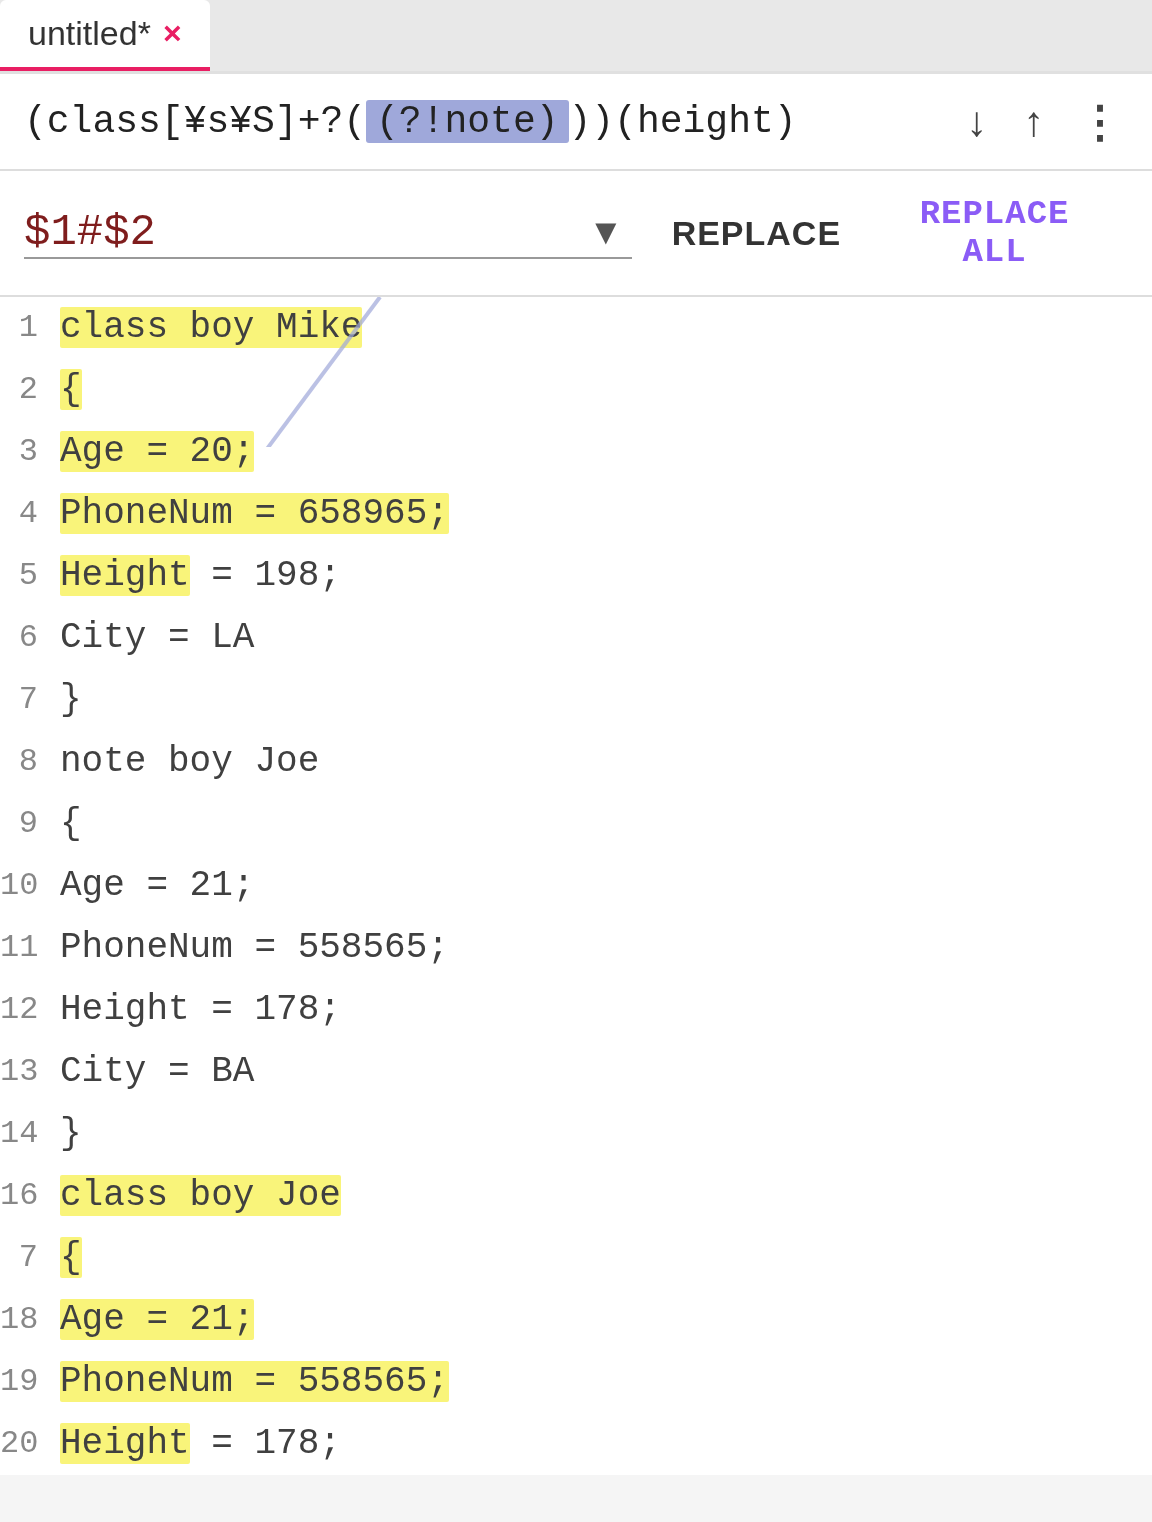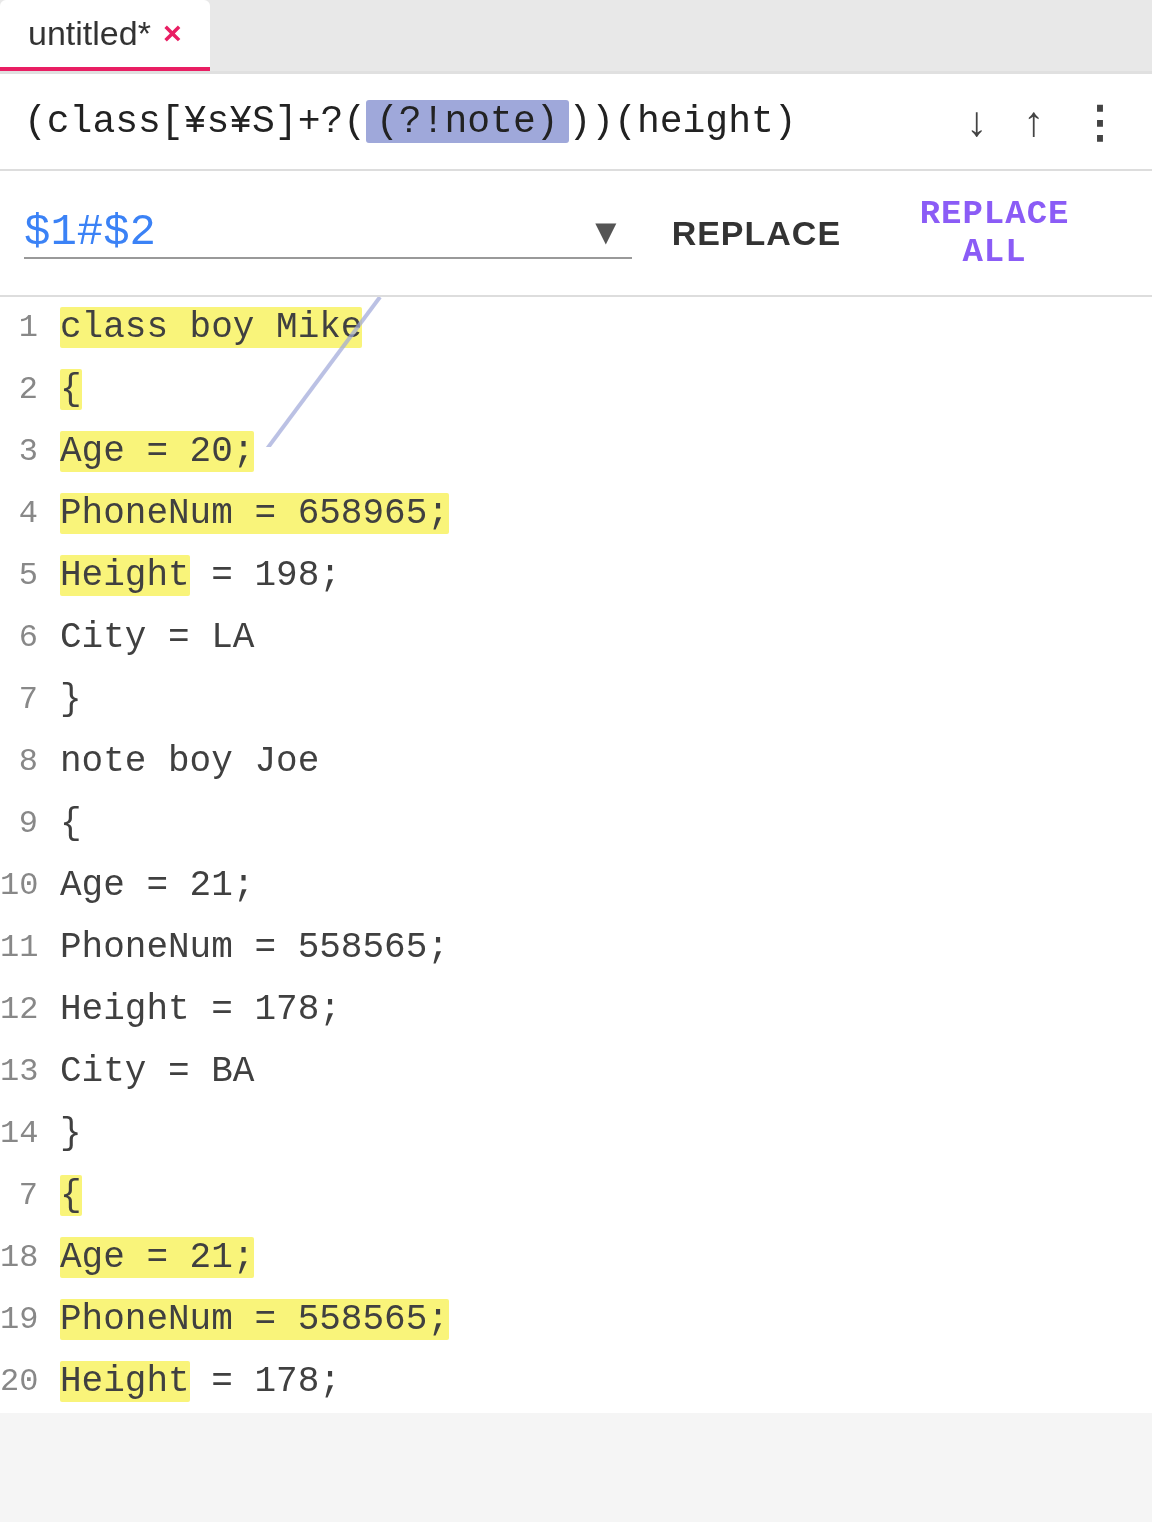--- a/index.html
+++ b/index.html
@@ -106,7 +106,7 @@
     .replace-input {
       font-family: 'Courier New', Courier, monospace;
       font-size: 44px;
-      color: #3b82f6;
+      color: #7f1d1d;
       flex: 1;
       border: none;
       outline: none;

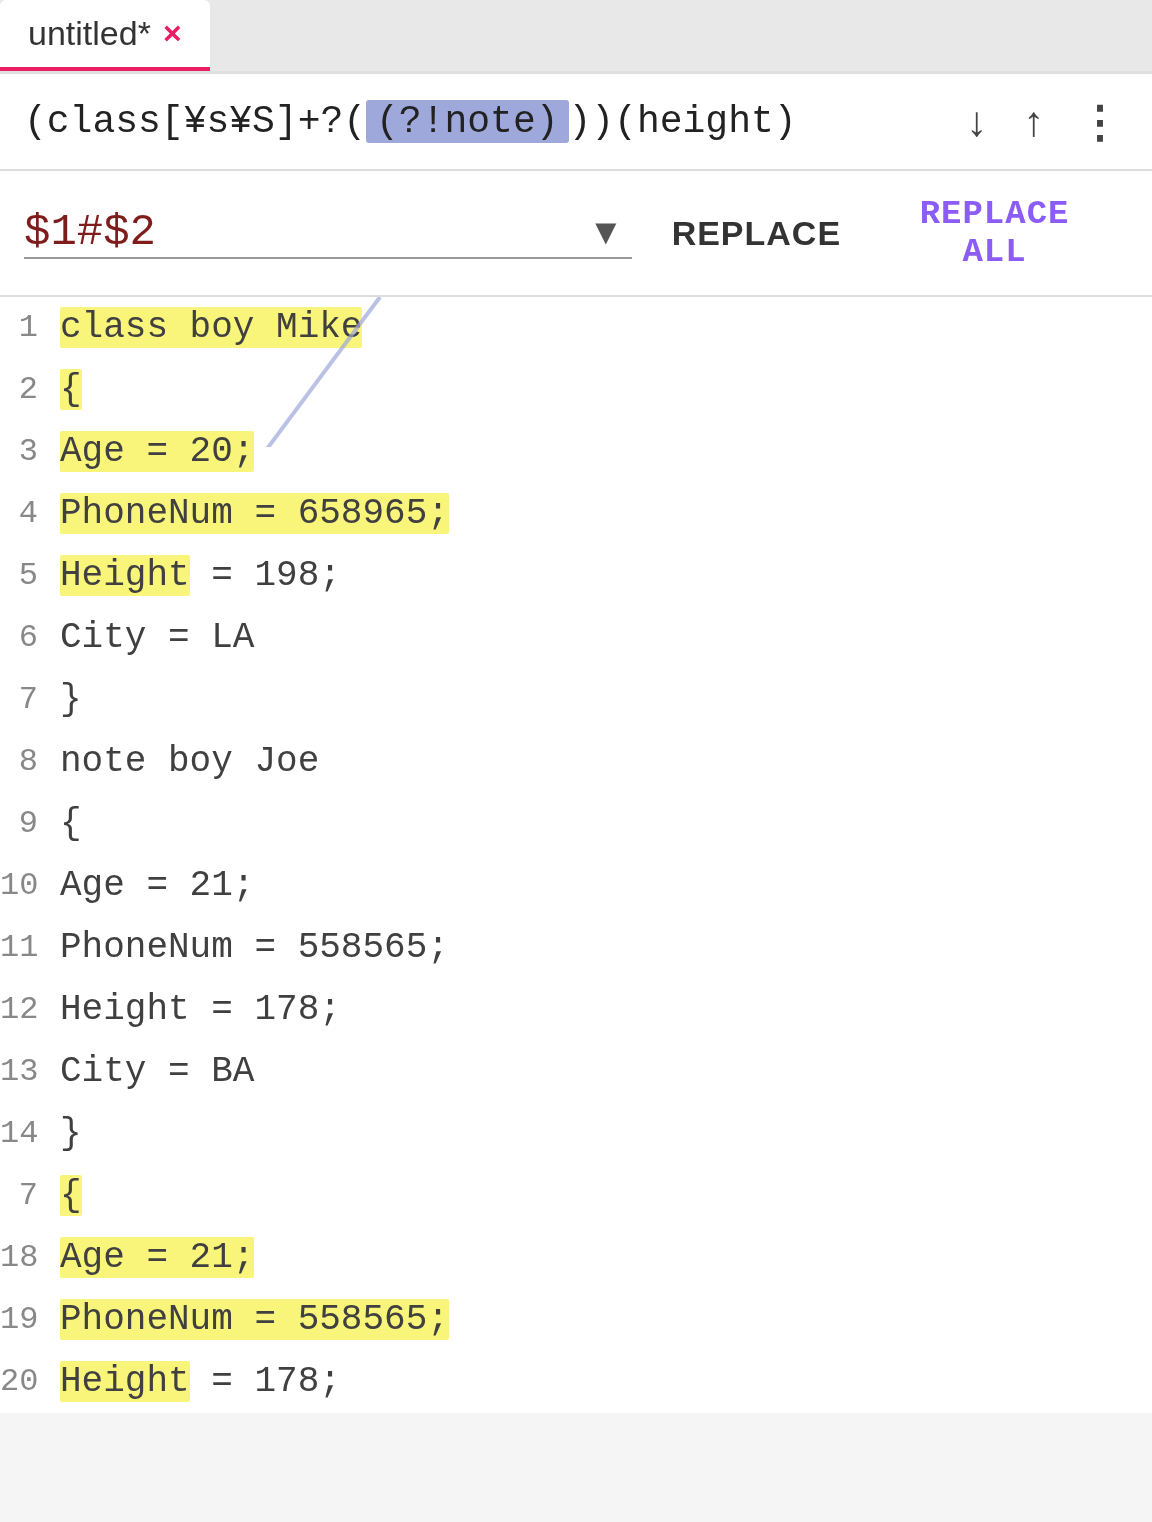--- a/index.html
+++ b/index.html
@@ -294,6 +294,10 @@
         <span class="line-content">}</span>
       </div>
       <div class="code-line">
+        <span class="line-num">16</span>
+        <span class="line-content"><span class="hl-yellow">class boy Joe</span></span>
+      </div>
+      <div class="code-line">
         <span class="line-num">7</span>
         <span class="line-content"><span class="hl-yellow">{</span></span>
       </div>

